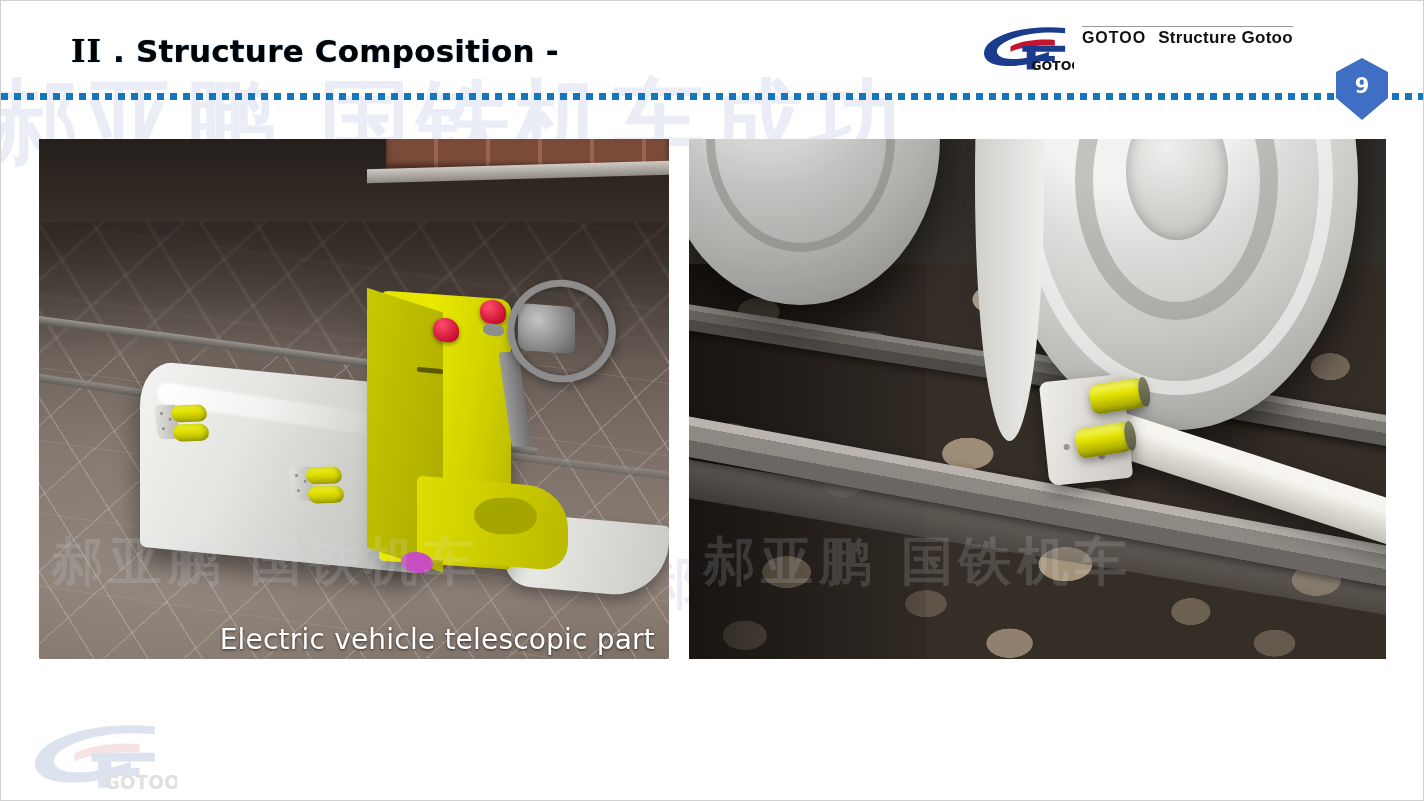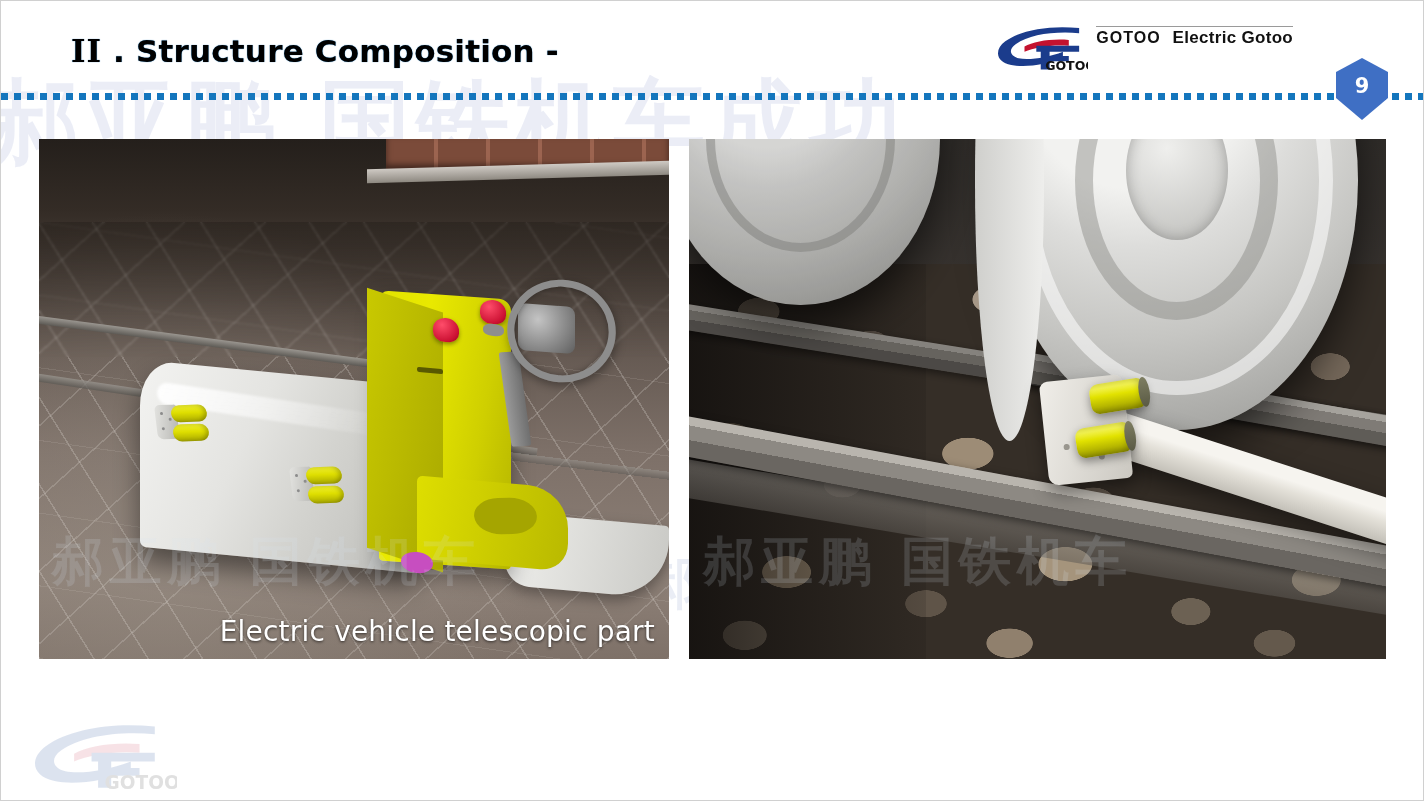--- a/index.html
+++ b/index.html
@@ -446,7 +446,7 @@
       <div class="logo-cn-rule"></div>
       <div class="logo-en-row">
         <span class="gotoo-sm">GOTOO</span>
-        <span>Electric Gotoo</span>
+        <span>Structure Gotoo</span>
       </div>
     </div>
   </div>

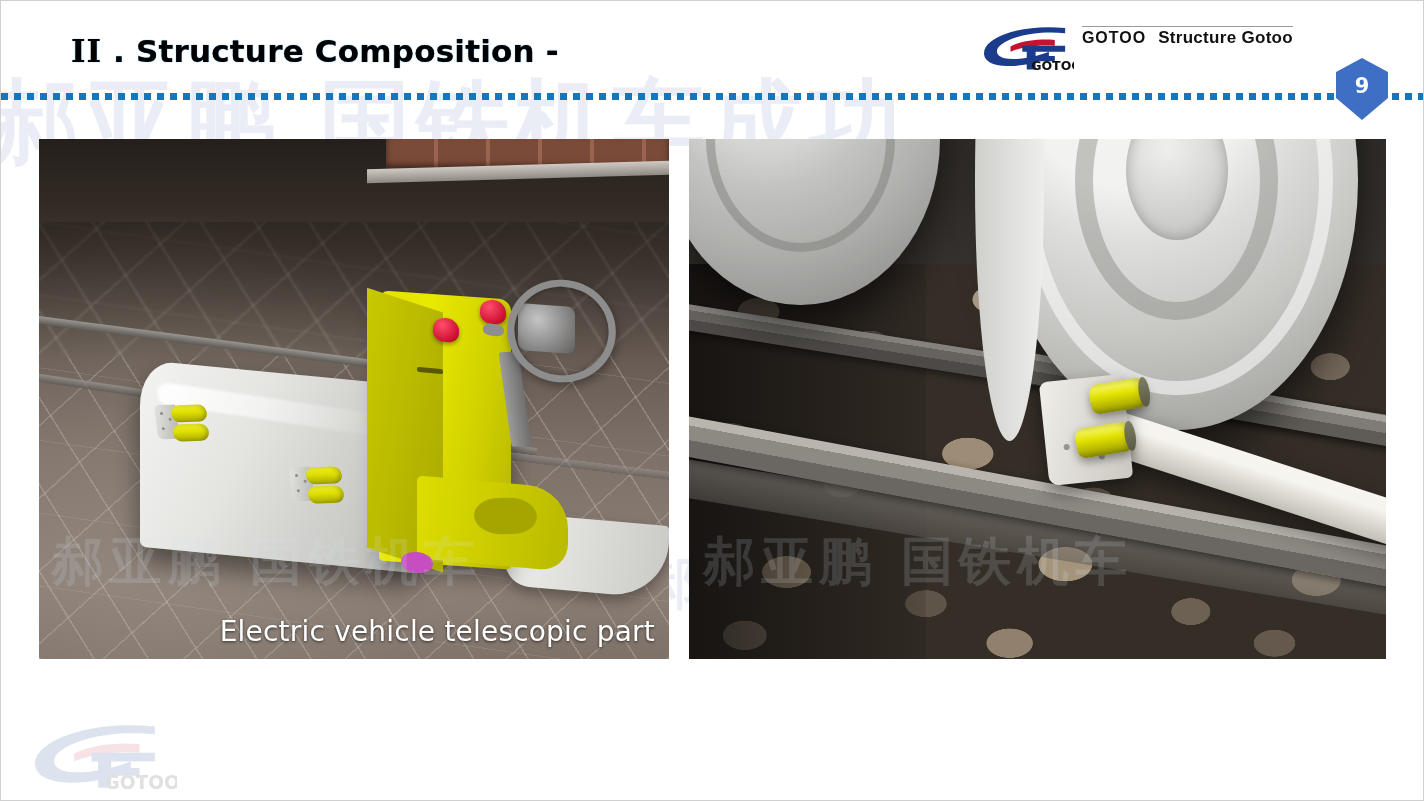--- a/index.html
+++ b/index.html
@@ -125,7 +125,7 @@
 
   .fig-caption {
     position:absolute;
-    right:14px; bottom:10px;
+    right:14px; bottom:2px;
     color:#ffffff;
     font-size:28px;
     line-height:34px;

